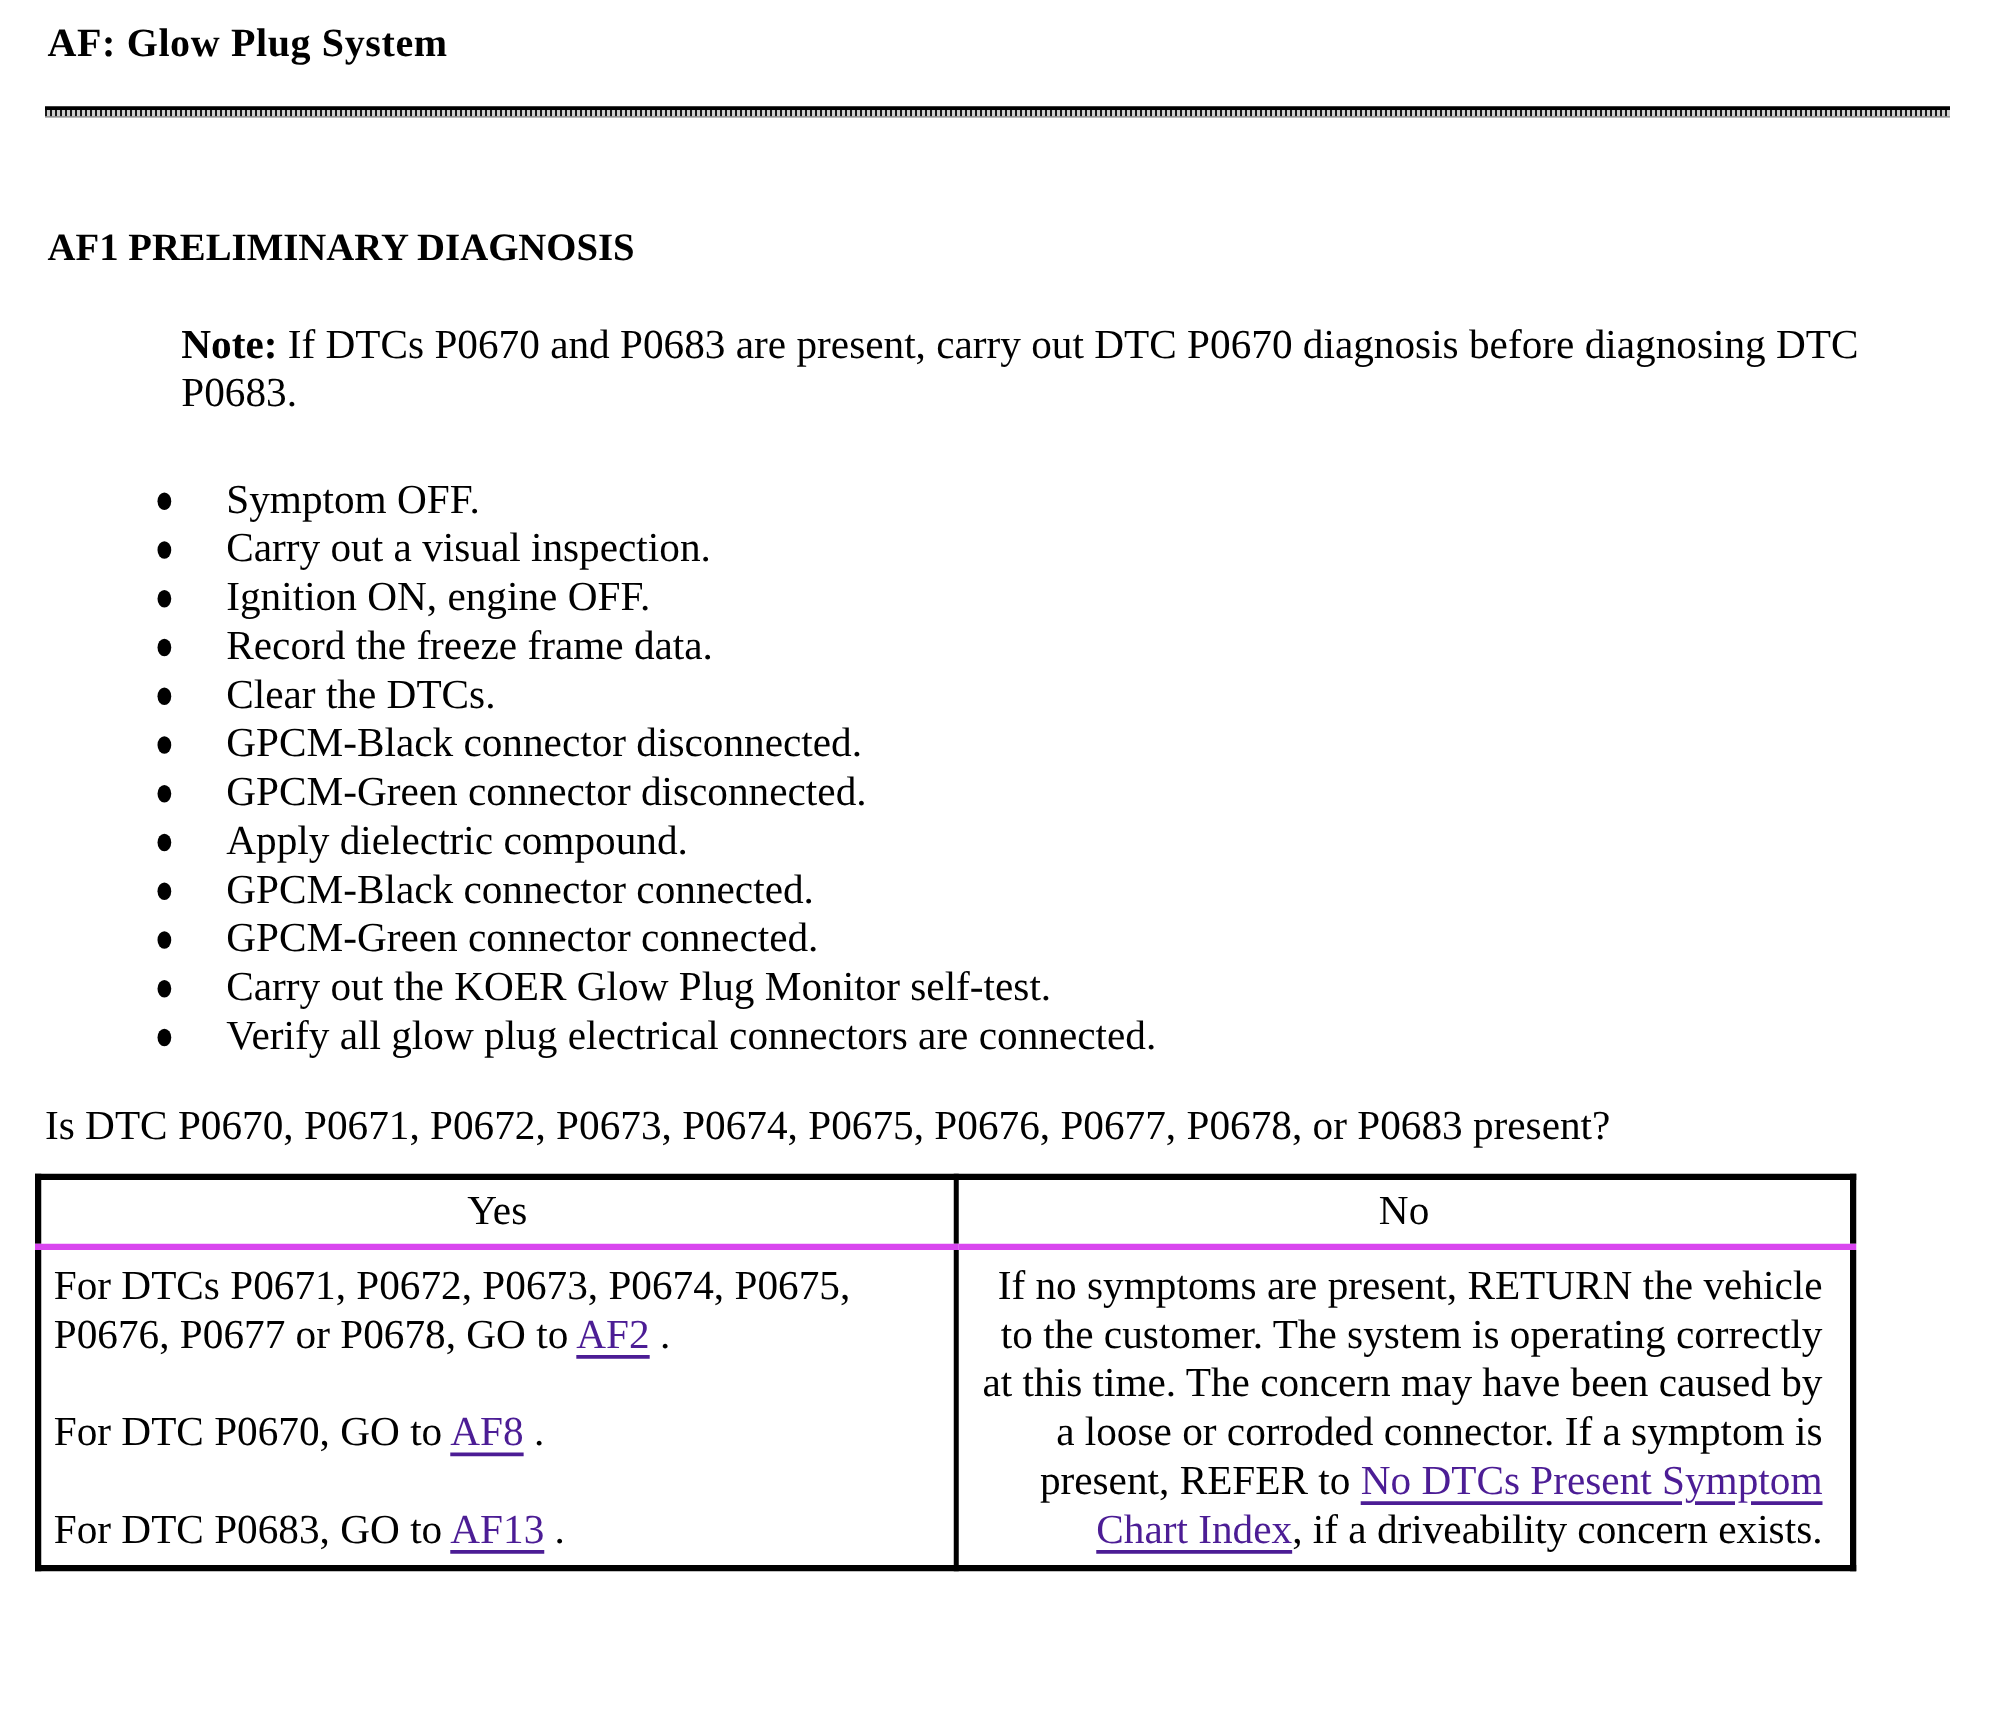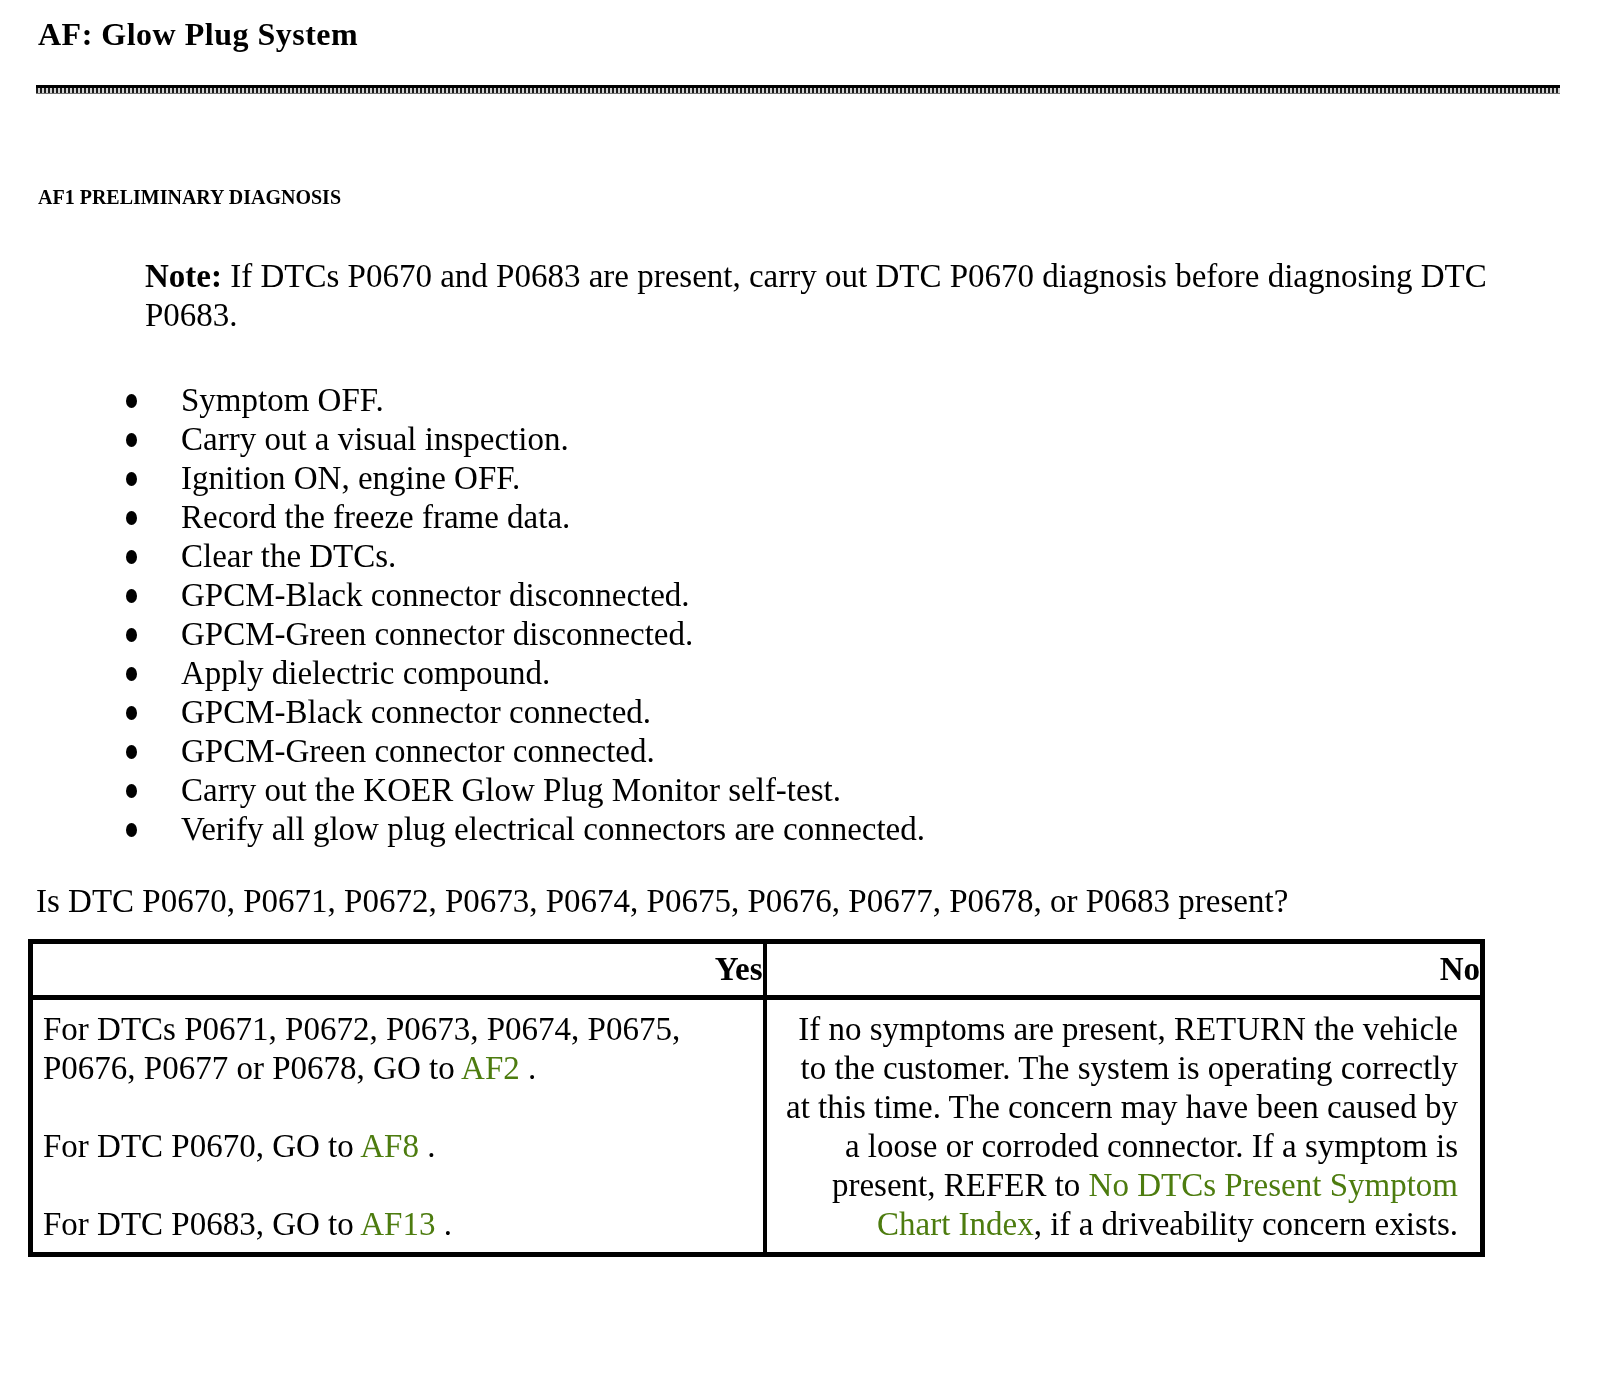--- a/index.html
+++ b/index.html
@@ -34,7 +34,7 @@
   }
   h2.section-heading {
     margin: 84px 0 0 0;
-    font-size: 20px;
+    font-size: 31px;
     line-height: 39px;
     font-weight: bold;
   }

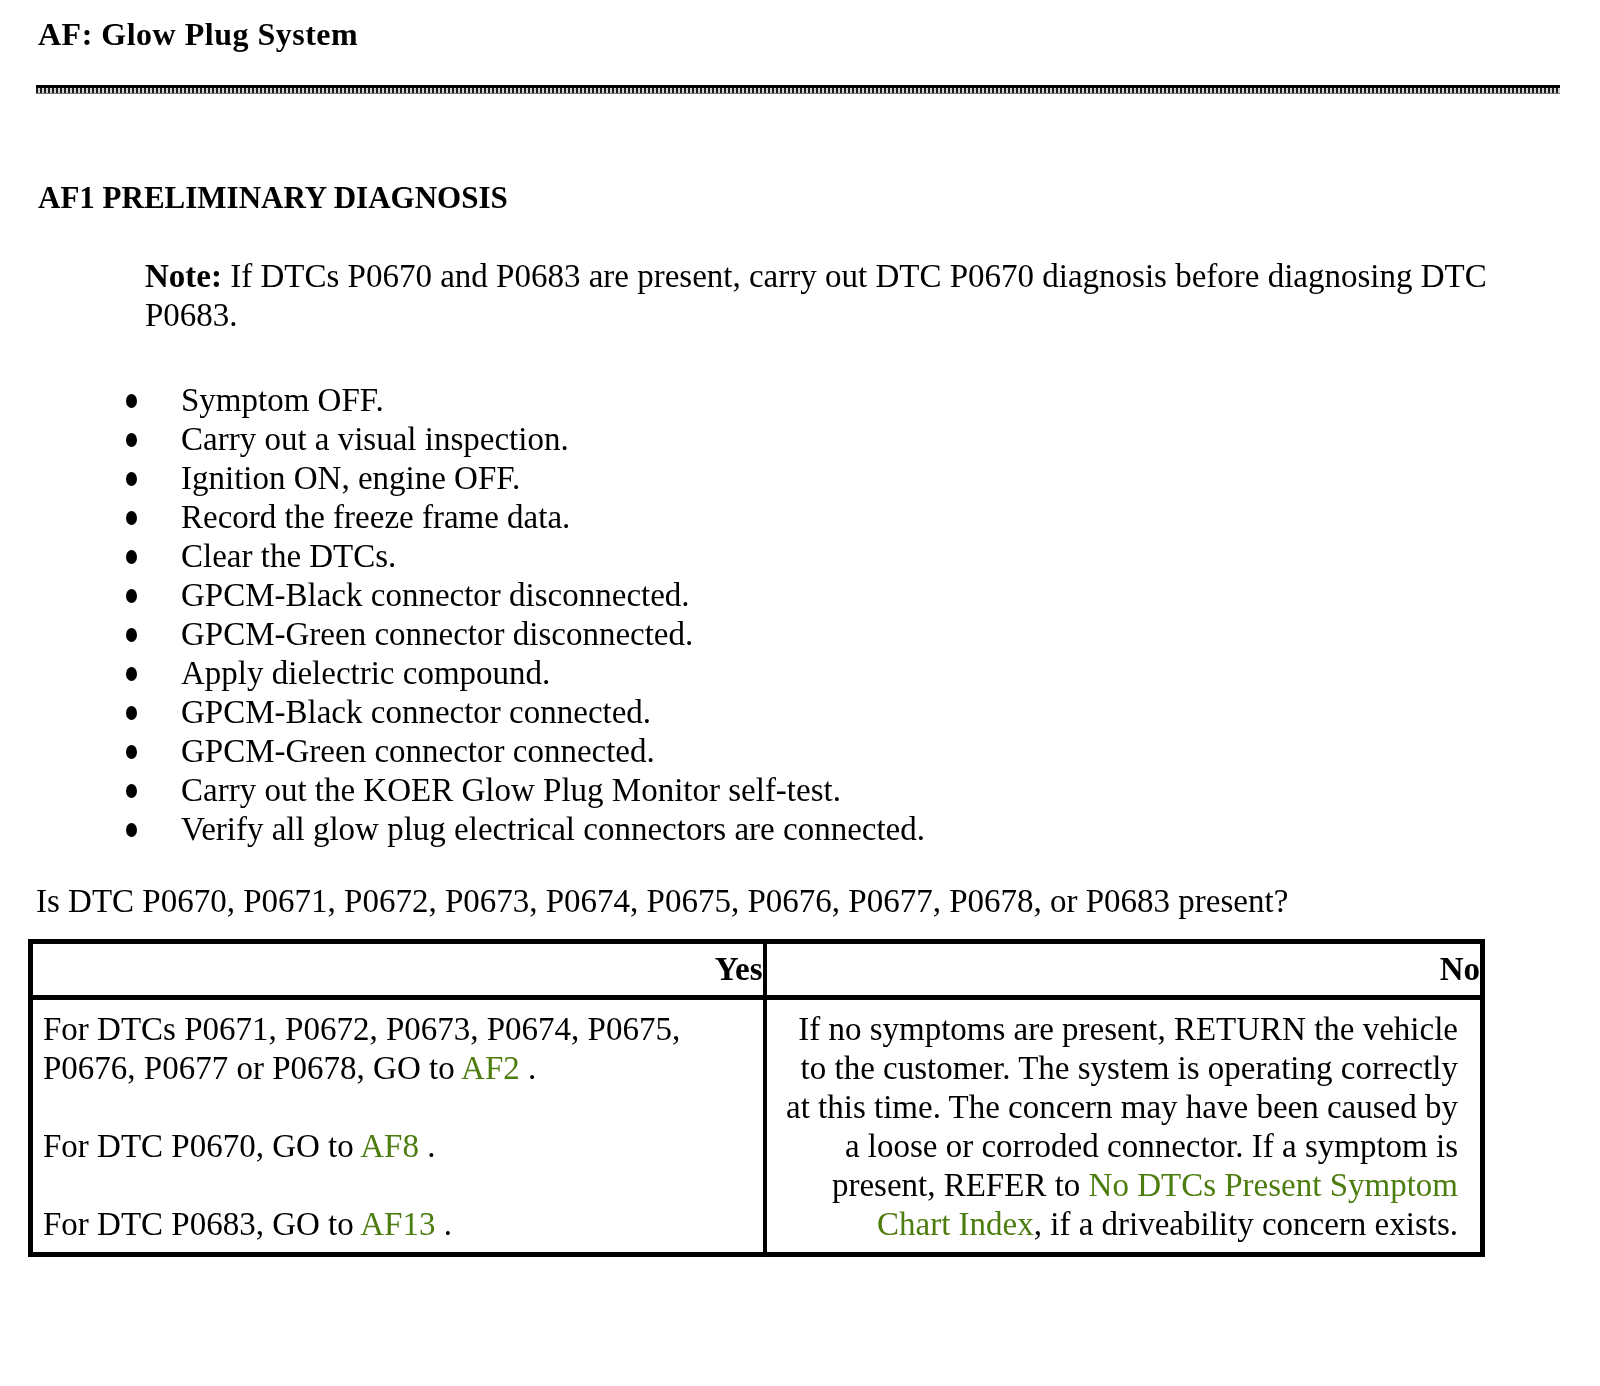--- a/index.html
+++ b/index.html
@@ -97,9 +97,9 @@
     line-height: 39px;
   }
   table.decision-table thead th {
-    border-bottom: 5px solid #000000;
-    font-weight: bold;
-    text-align: right;
+    border-bottom: 5px solid #d946ef;
+    font-weight: normal;
+    text-align: center;
     padding: 6px 0;
   }
   td.cell-yes { padding: 10px 10px 8px 10px; }

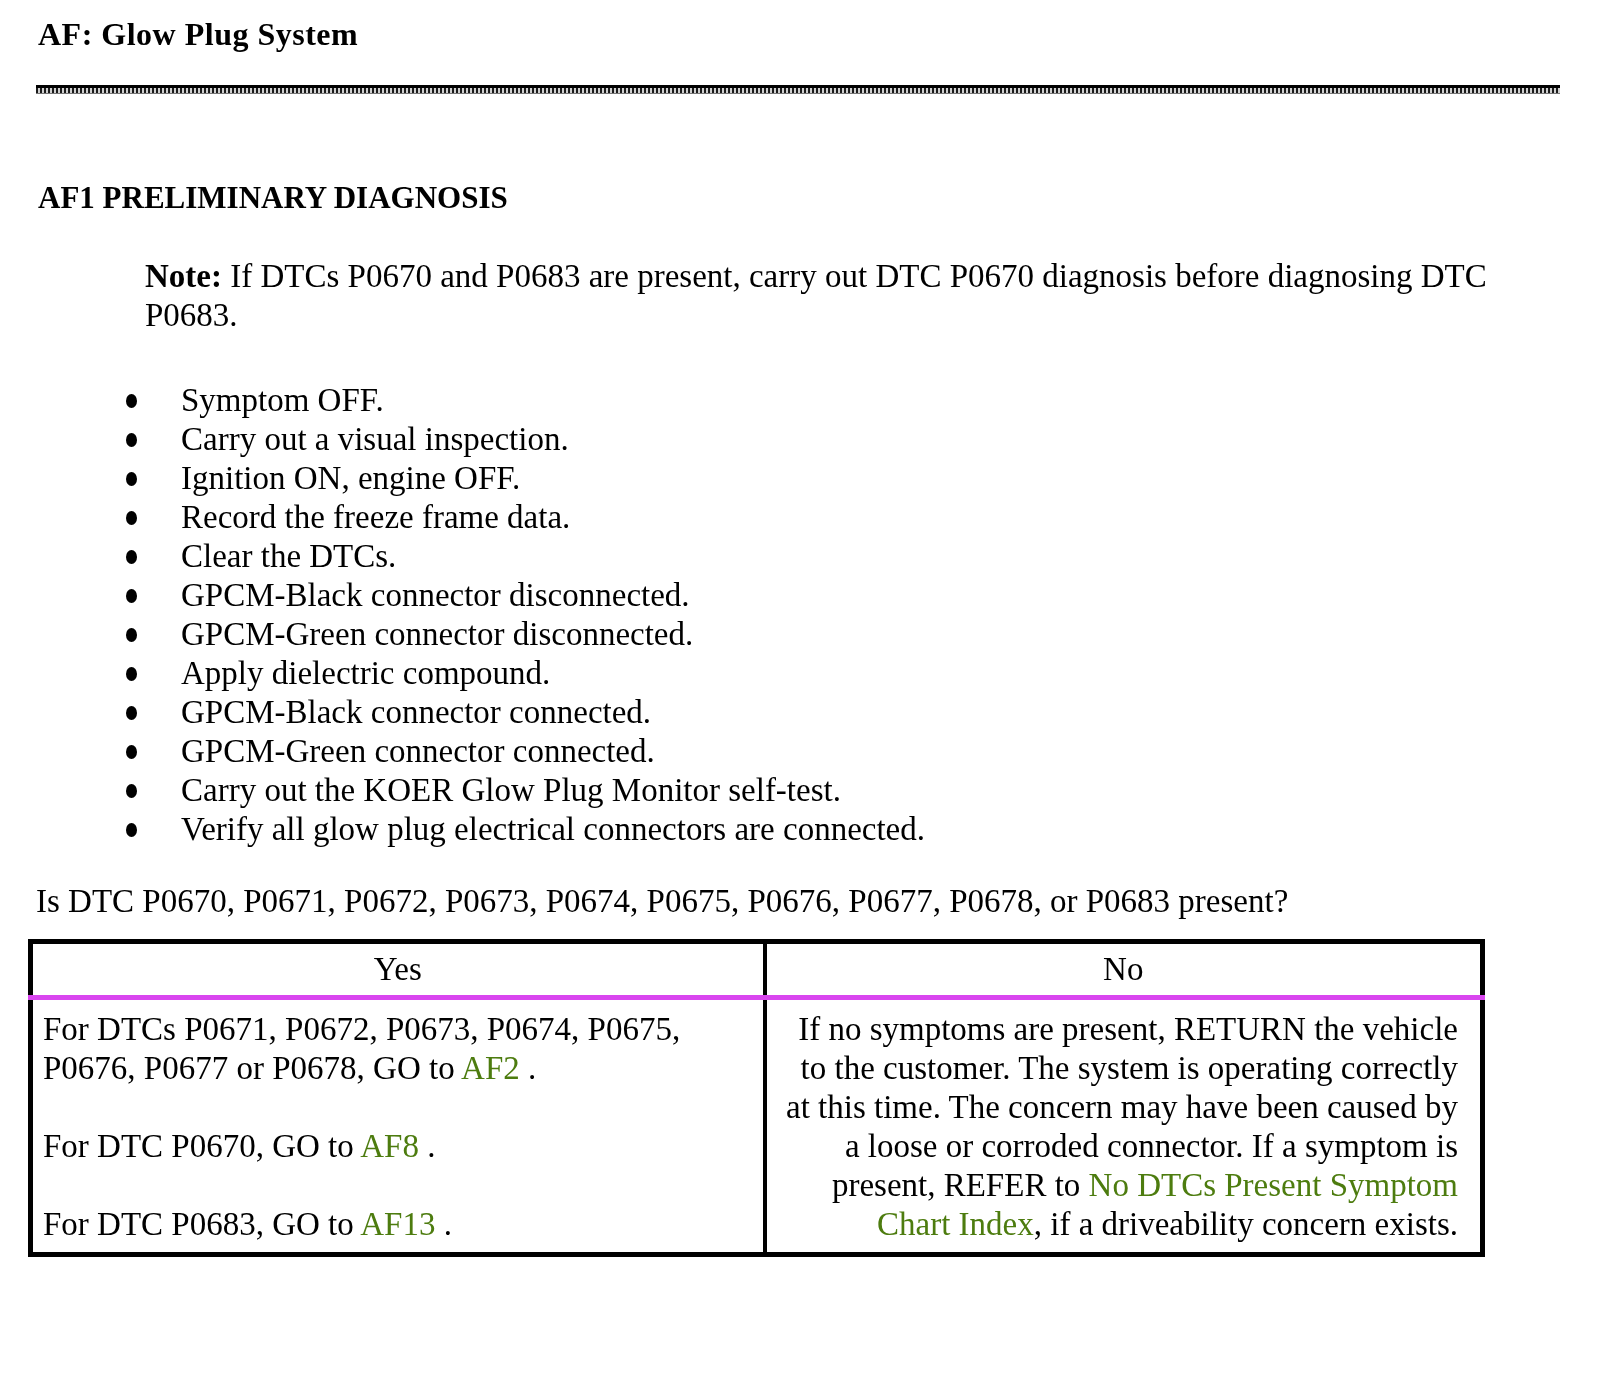--- a/index.html
+++ b/index.html
@@ -108,7 +108,8 @@
   td.cell-yes p + p { margin-top: 39px; }
   td.cell-no p { margin: 0; text-align: right; }
   a.doclink {
-    color: #4d7c0f;
+    color: #4c1d95;
+    text-decoration: underline;
     text-decoration-thickness: 3px;
     text-underline-offset: 6px;
     cursor: pointer;

